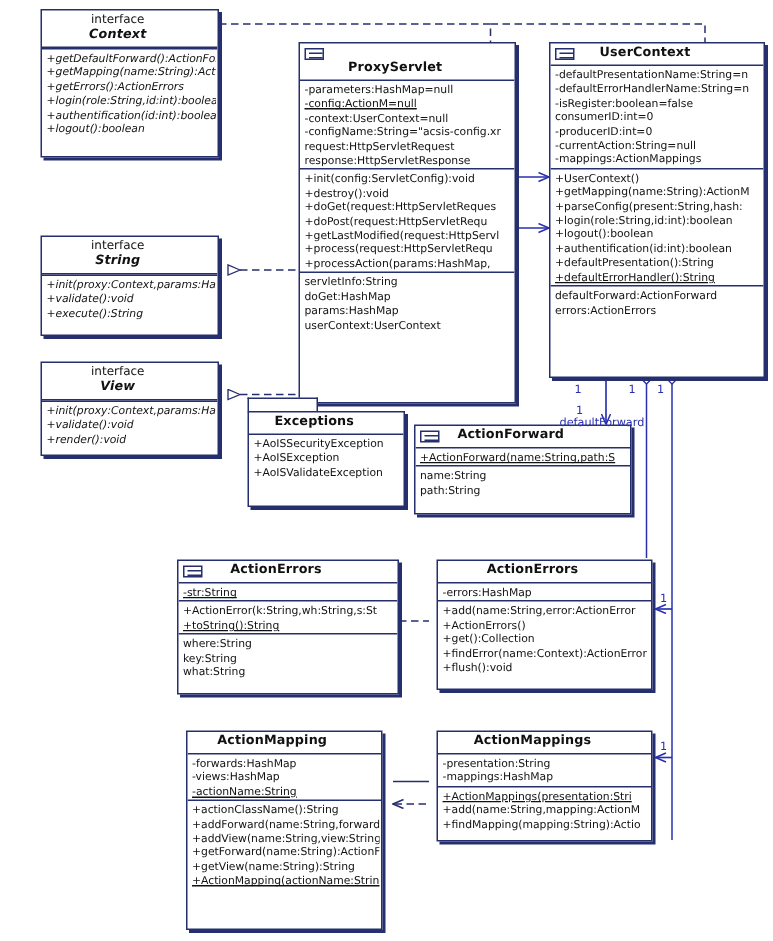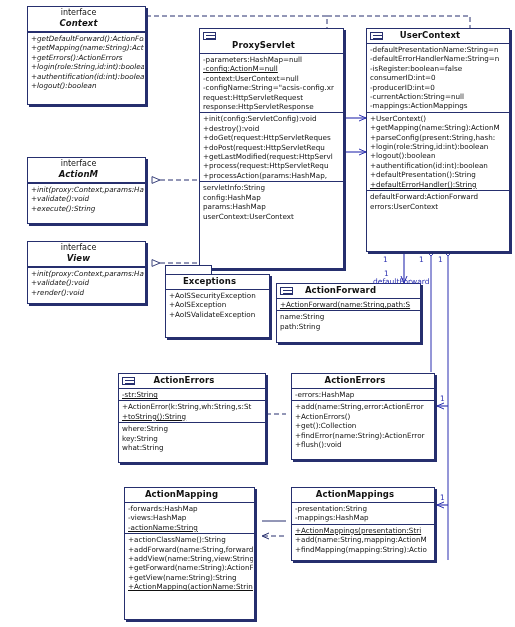--- a/index.html
+++ b/index.html
@@ -112,7 +112,7 @@
   <div class="uml" style="left:27px;top:157px;width:119px;height:67px;">
     <div class="hdr">
       <div class="stereo">interface</div>
-      <div class="cname">ActionM</div>
+      <div class="cname">String</div>
     </div>
     <div class="sep"></div>
     <div class="sep"></div>

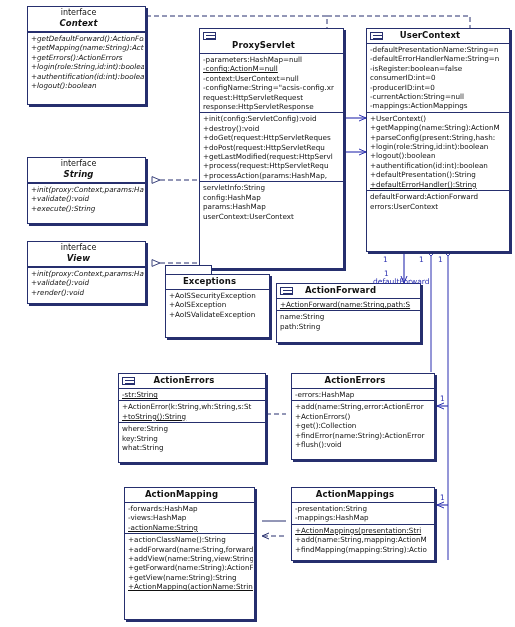--- a/index.html
+++ b/index.html
@@ -165,7 +165,7 @@
     <div class="sep"></div>
     <div class="compart">
       <div class="row">servletInfo:String</div>
-      <div class="row">config:HashMap</div>
+      <div class="row">doGet:HashMap</div>
       <div class="row">params:HashMap</div>
       <div class="row">userContext:UserContext</div>
     </div>

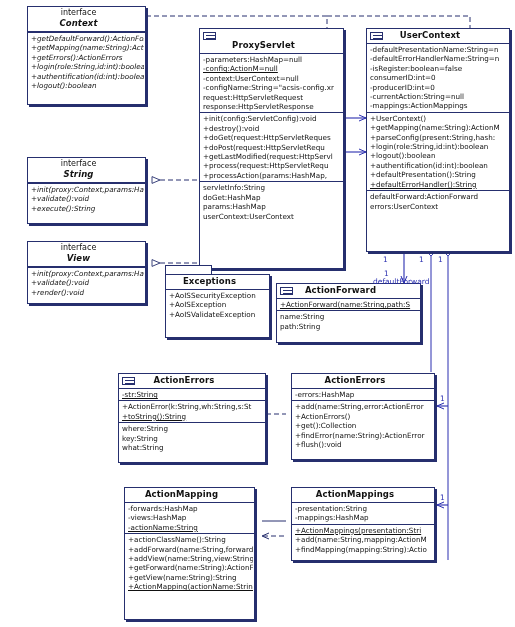--- a/index.html
+++ b/index.html
@@ -200,7 +200,7 @@
     <div class="sep"></div>
     <div class="compart">
       <div class="row">defaultForward:ActionForward</div>
-      <div class="row">errors:UserContext</div>
+      <div class="row">errors:ActionErrors</div>
     </div>
   </div>
 

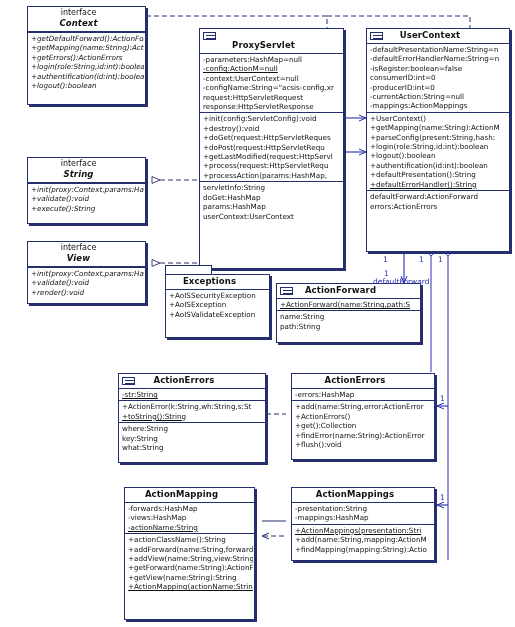--- a/index.html
+++ b/index.html
@@ -268,7 +268,7 @@
       <div class="row">+add(name:String,error:ActionError</div>
       <div class="row">+ActionErrors()</div>
       <div class="row">+get():Collection</div>
-      <div class="row">+findError(name:String):ActionError</div>
+      <div class="row">+findError(name:Context):ActionError</div>
       <div class="row">+flush():void</div>
     </div>
   </div>

